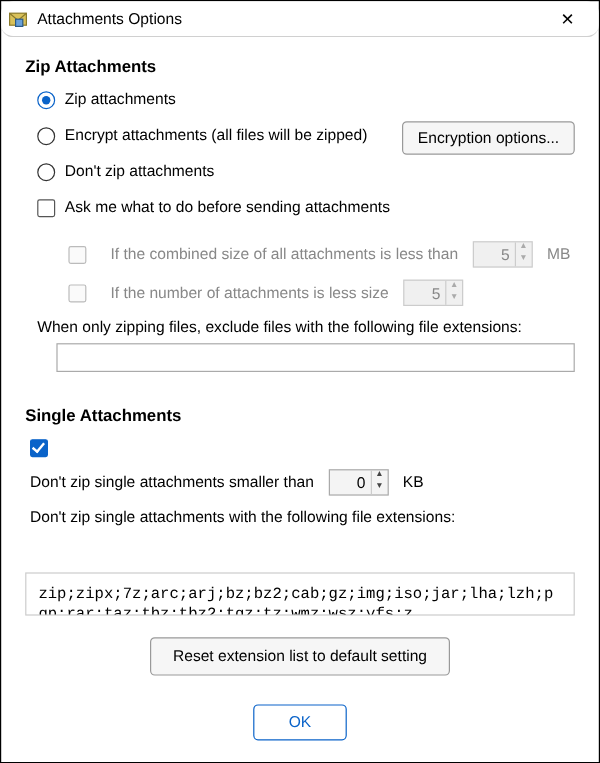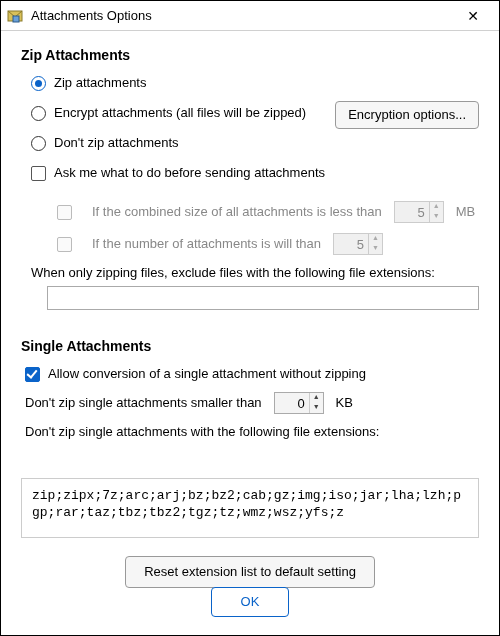--- a/index.html
+++ b/index.html
@@ -21,6 +21,7 @@
     align-items: center;
     padding: 0 6px;
     background: #fff;
+    border-radius: 10px;
   }
   .titlebar .app-icon {
     width: 18px; height: 16px;

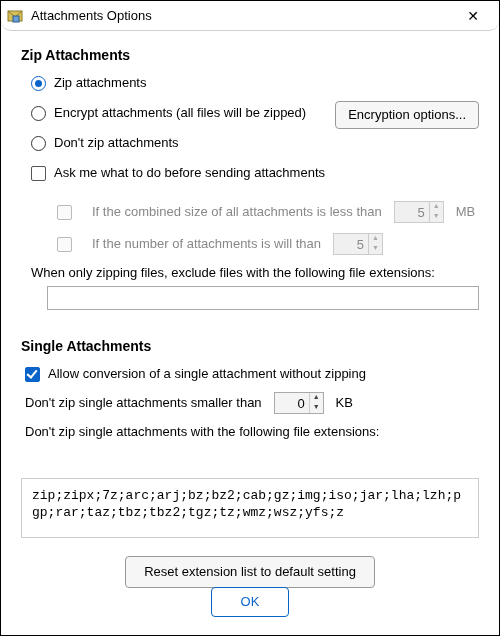--- a/index.html
+++ b/index.html
@@ -236,7 +236,7 @@
 
   <div class="inline-row sub-indent">
     <span class="check disabled"></span>
-    <span class="label disabled">If the number of attachments is will than</span>
+    <span class="label disabled">If the number of attachments is less size</span>
     <span class="spin disabled">
       <span class="val">5</span>
       <span class="arrows">

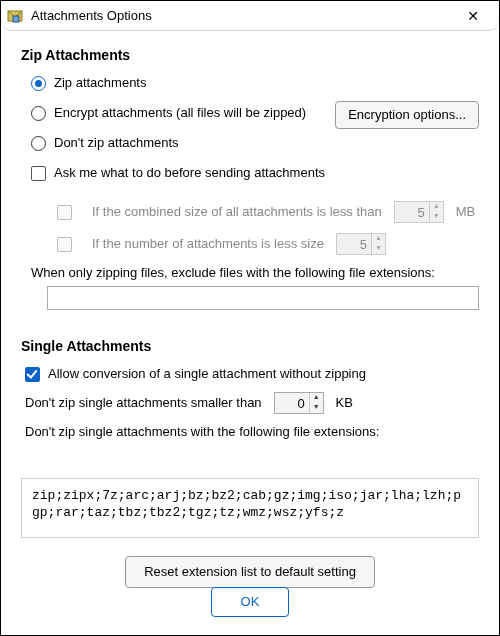--- a/index.html
+++ b/index.html
@@ -255,7 +255,6 @@
 
   <div class="check-row" style="padding-left:4px; margin-bottom:10px;">
     <span class="check selected"></span>
-    <span class="label">Allow conversion of a single attachment without zipping</span>
   </div>
 
   <div class="inline-row" style="padding-left:4px;">

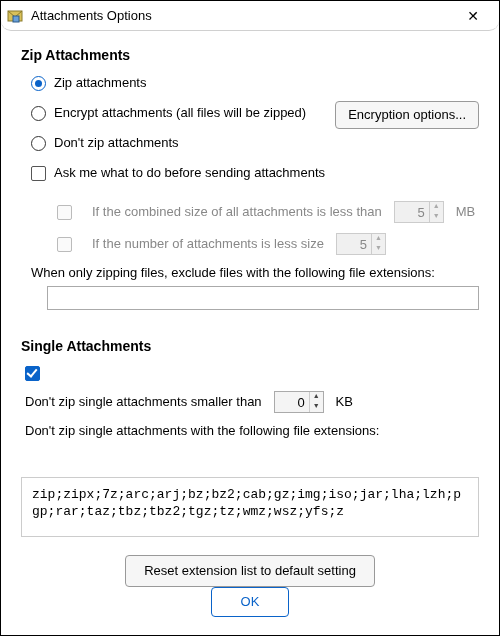--- a/index.html
+++ b/index.html
@@ -150,7 +150,7 @@
     font-size: 13px;
     line-height: 17px;
     word-break: break-all;
-    height: 60px;
+    height: 36px;
     overflow: hidden;
     margin-top: 39px;
   }

